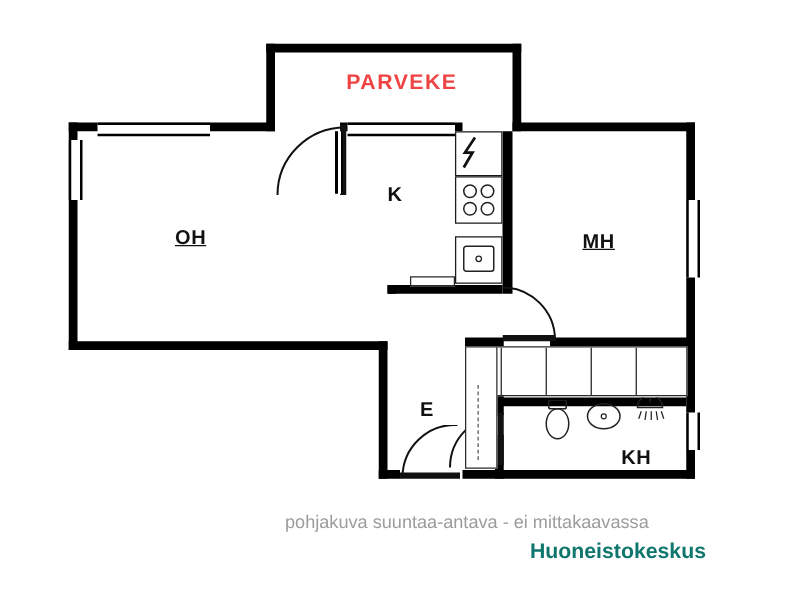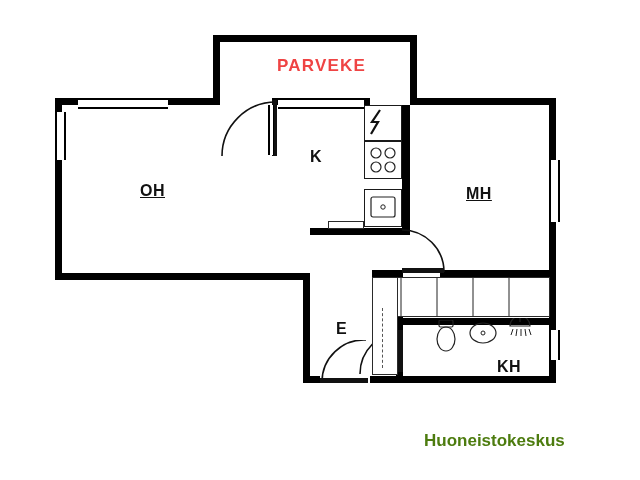--- a/index.html
+++ b/index.html
@@ -249,6 +249,7 @@
   <div class="room-label" style="left:336px; top:320px;">E</div>
   <div class="room-label" style="left:473px; top:358px;margin-left:24px;">KH</div>
 
+  <div class="caption" style="left:228px; top:410px;">pohjakuva suuntaa-antava - ei mittakaavassa</div>
   <div class="brand" style="left:424px; top:431px;">Huoneistokeskus</div>
 
 </div>

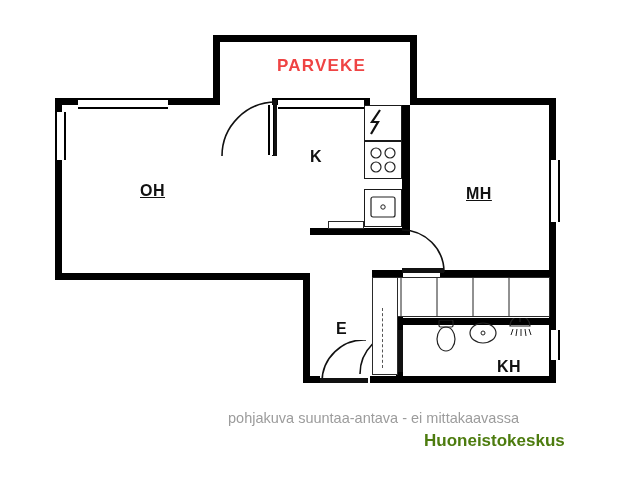--- a/index.html
+++ b/index.html
@@ -77,7 +77,7 @@
   }
   .brand {
     position: absolute;
-    color: #4d7c0f;
+    color: #0f766e;
     font-size: 17px;
     font-weight: bold;
     white-space: nowrap;

